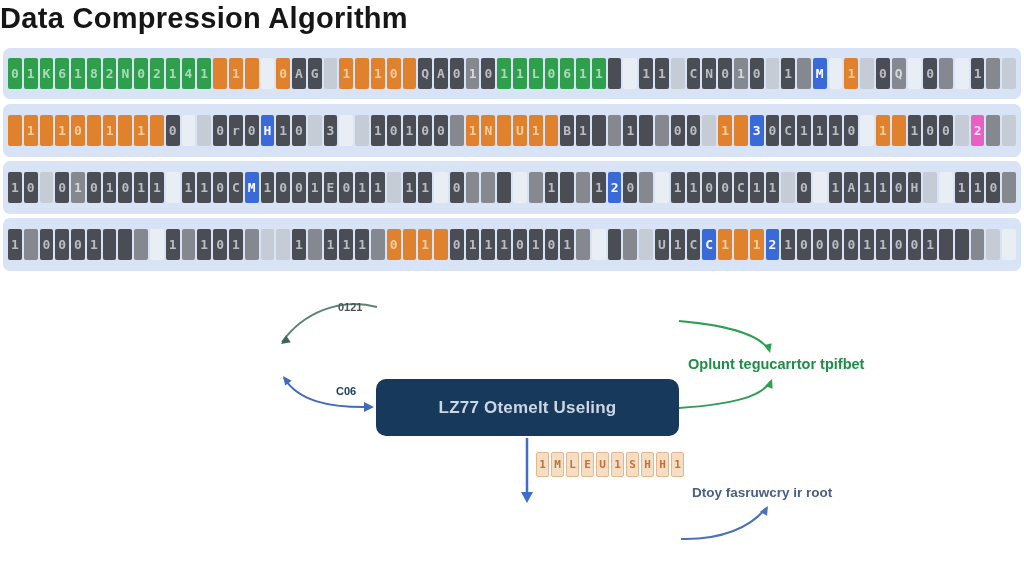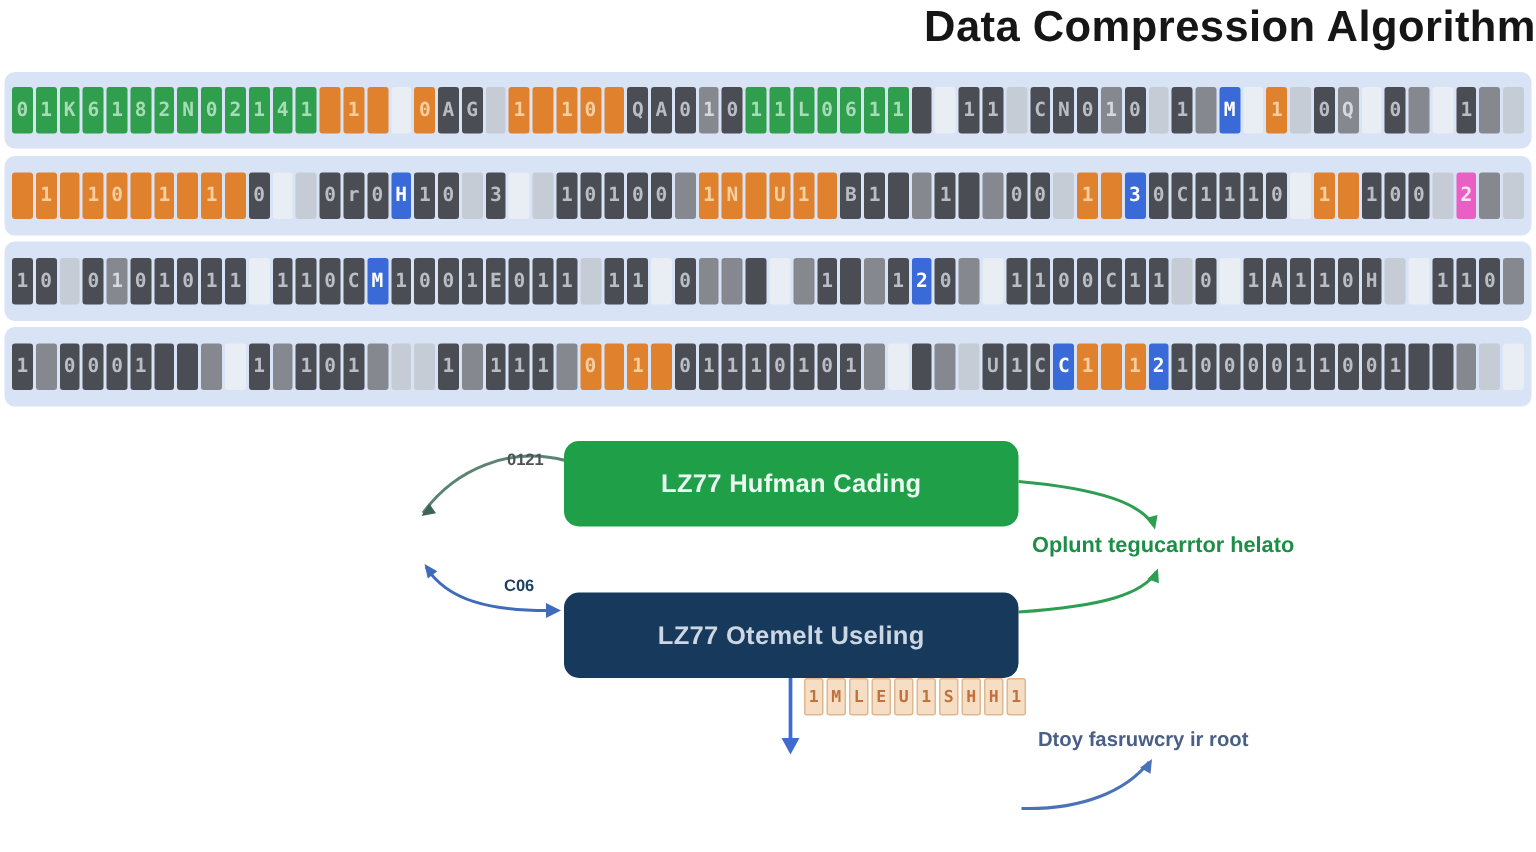--- a/index.html
+++ b/index.html
@@ -9,7 +9,7 @@
   }
   
   .title{
-    position:absolute;top:2px;left:0;width:100%;text-align:right;
+    position:absolute;top:2px;left:0;width:100%;text-align:left;
     font-size:29px;font-weight:700;color:#161616;letter-spacing:.3px;
   }
   

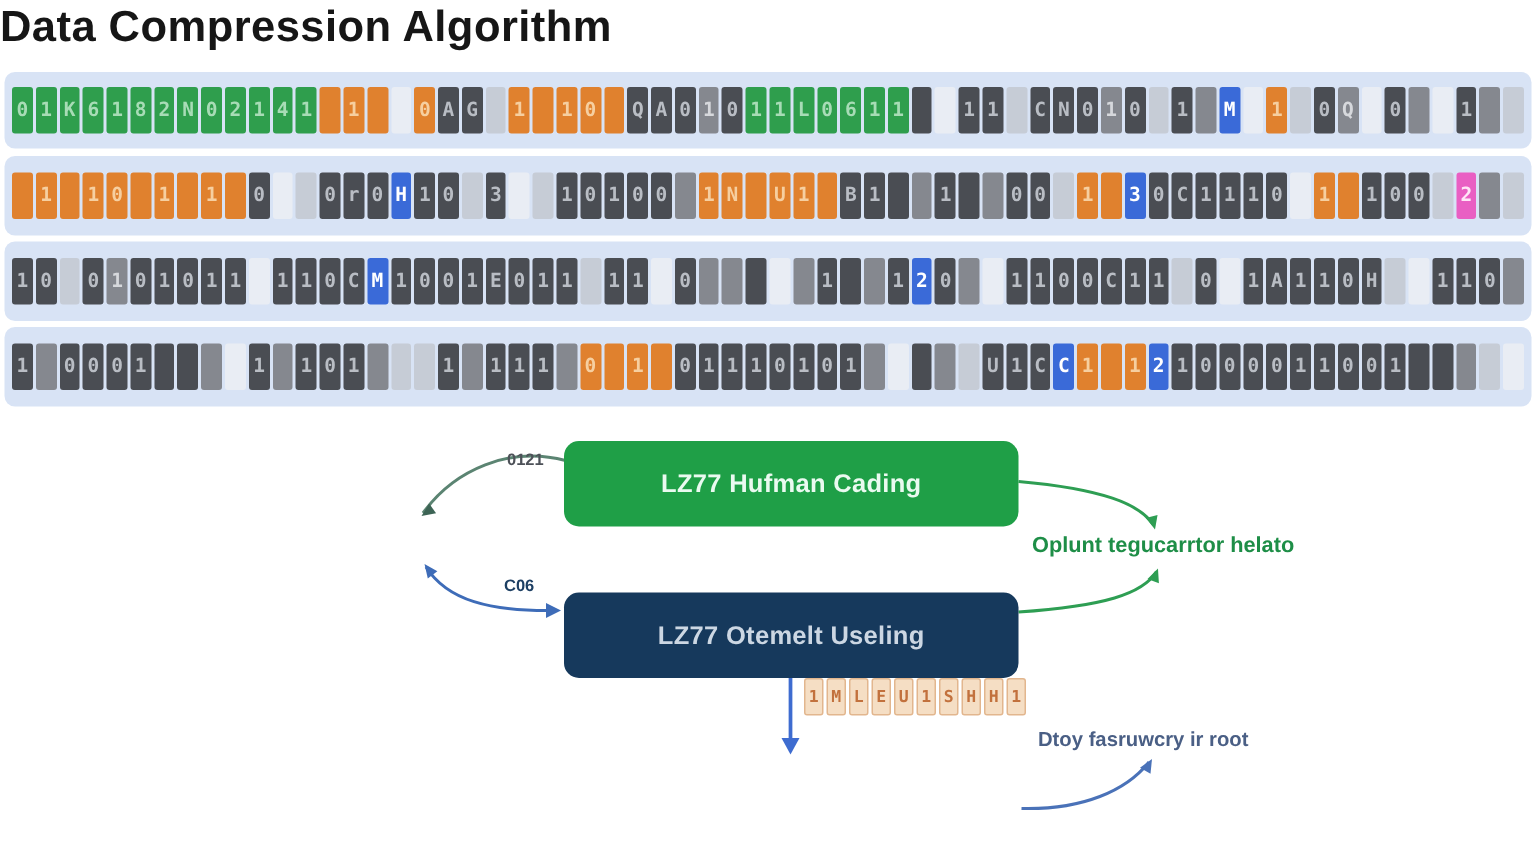--- a/index.html
+++ b/index.html
@@ -344,7 +344,6 @@
     <polygon points="768,506 767,515.8 760,511.8" fill="#4a72b8"></polygon>
   </svg>
 
-  <div class="fbox" id="box-top">LZ77 Hufman Cading</div>
   <div class="fbox" id="box-mid">LZ77 Otemelt Useling</div>
 
   <div class="flabel" id="label-right">Oplunt tegucarrtor helato</div>

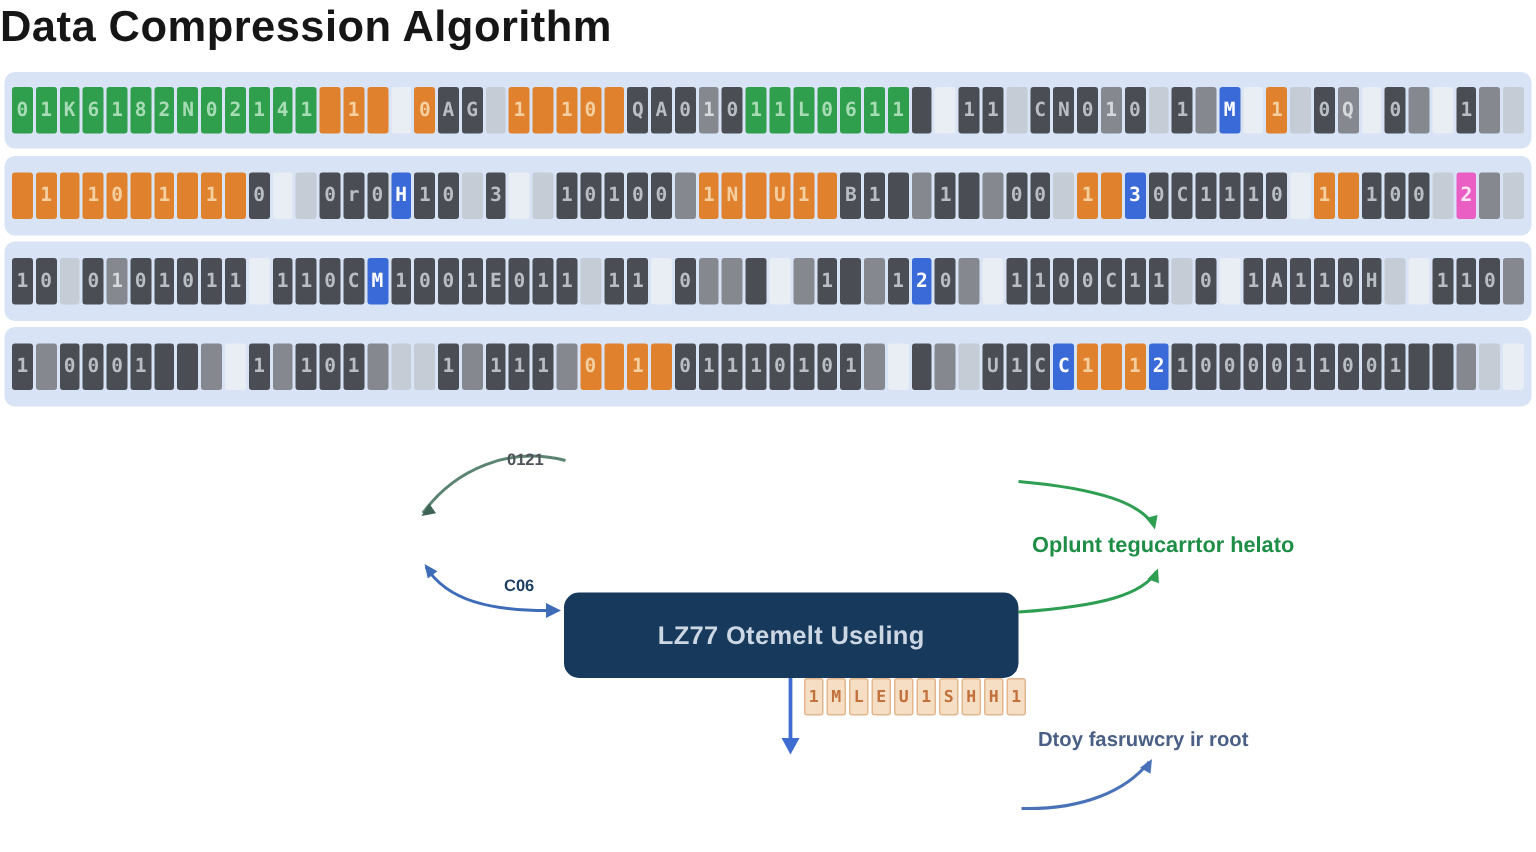--- a/index.html
+++ b/index.html
@@ -346,7 +346,7 @@
 
   <div class="fbox" id="box-mid">LZ77 Otemelt Useling</div>
 
-  <div class="flabel" id="label-right">Oplunt tegucarrtor helato</div>
+  <div class="flabel" id="label-right">Oplunt tegucarrtor tpifbet</div>
   <div class="flabel" id="label-bottom-right">Dtoy fasruwcry ir root</div>
   <div class="flabel" id="arrow-label-top">0121</div>
   <div class="flabel" id="arrow-label-mid">C06</div>

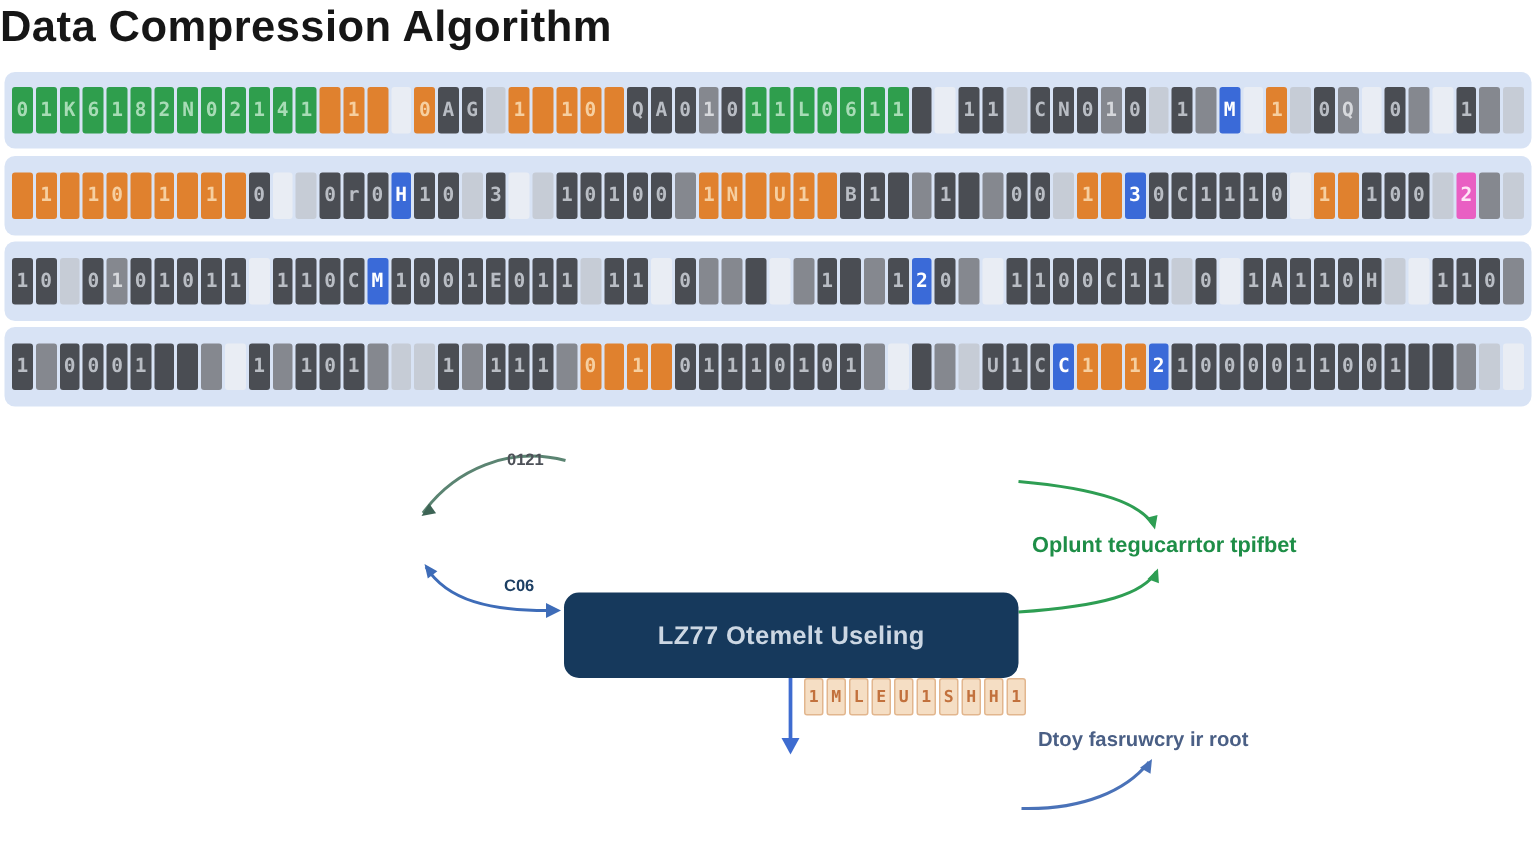--- a/index.html
+++ b/index.html
@@ -31,7 +31,7 @@
     font-weight:700;font-size:17px;letter-spacing:.2px;text-align:center;
   }
   #box-top{left:376px;top:294px;background:#1f9f47;color:#eafaf0;}
-  #box-mid{left:376px;top:395px;background:#16395c;color:#ccd7e3;}
+  #box-mid{left:376px;top:379px;background:#16395c;color:#ccd7e3;}
   #box-bot{left:376px;top:507px;background:#2d63cb;color:#eef3ff;font-size:16px;}
   
   .flabel{position:absolute;font-weight:700;white-space:nowrap;}

